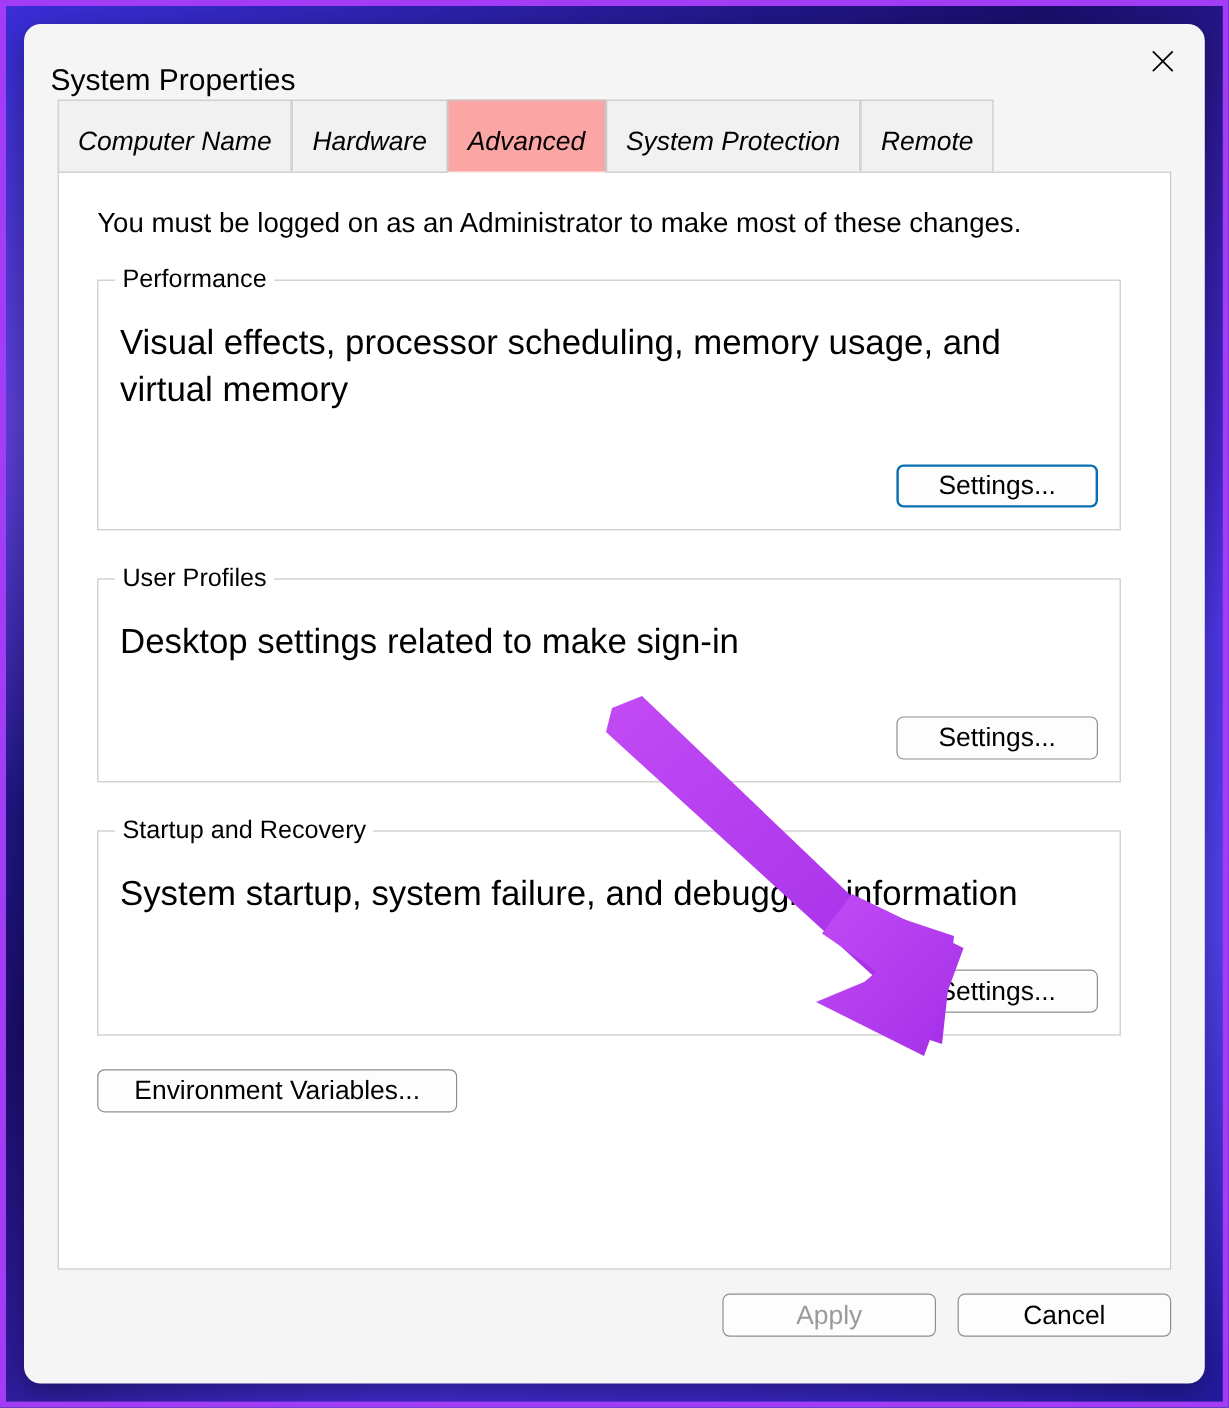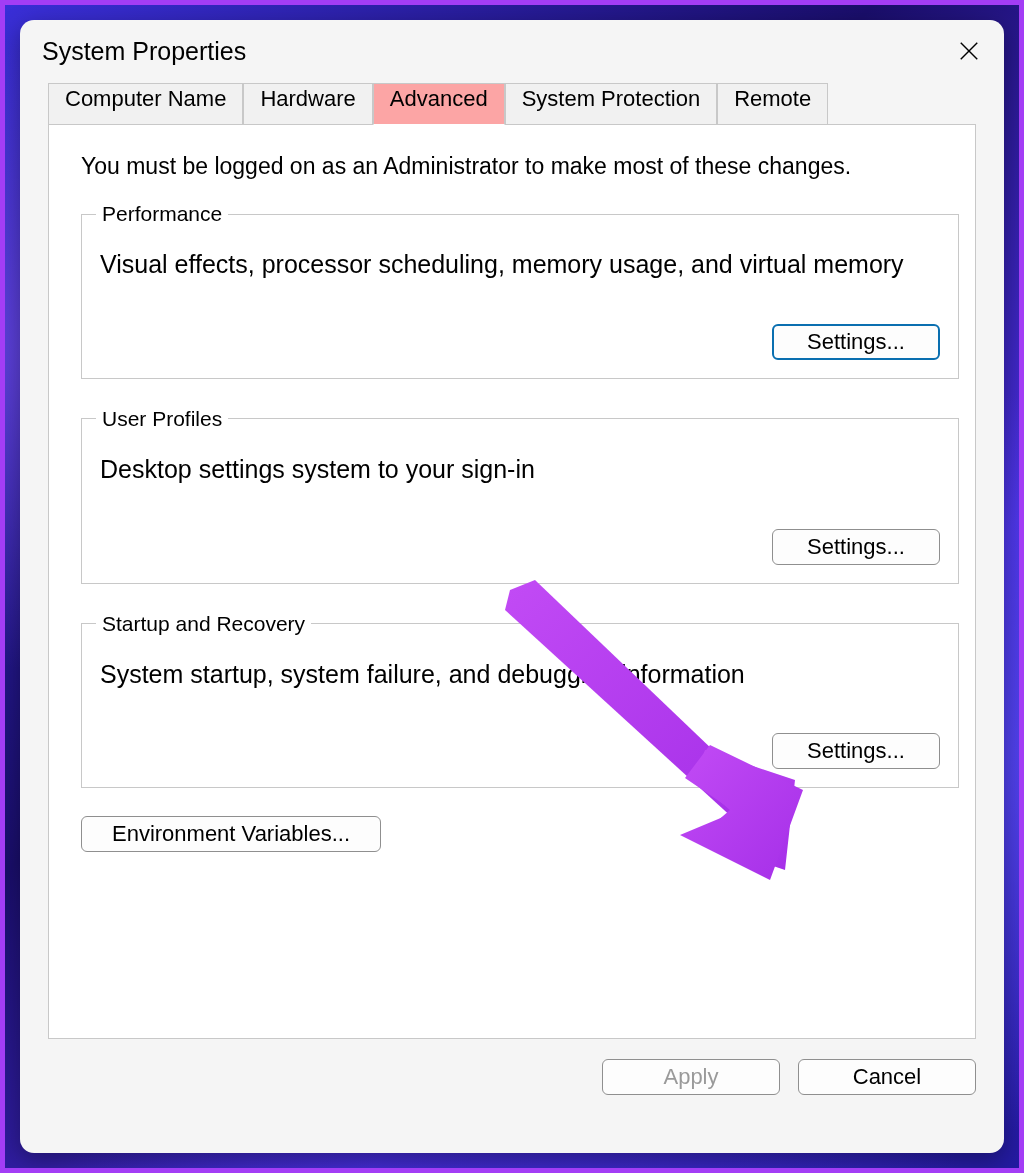--- a/index.html
+++ b/index.html
@@ -43,7 +43,7 @@
 
   .titlebar {
     display:flex;
-    align-items:center;
+    align-items:flex-end;
     justify-content:space-between;
     height:62px;
     padding:0 0 0 22px;

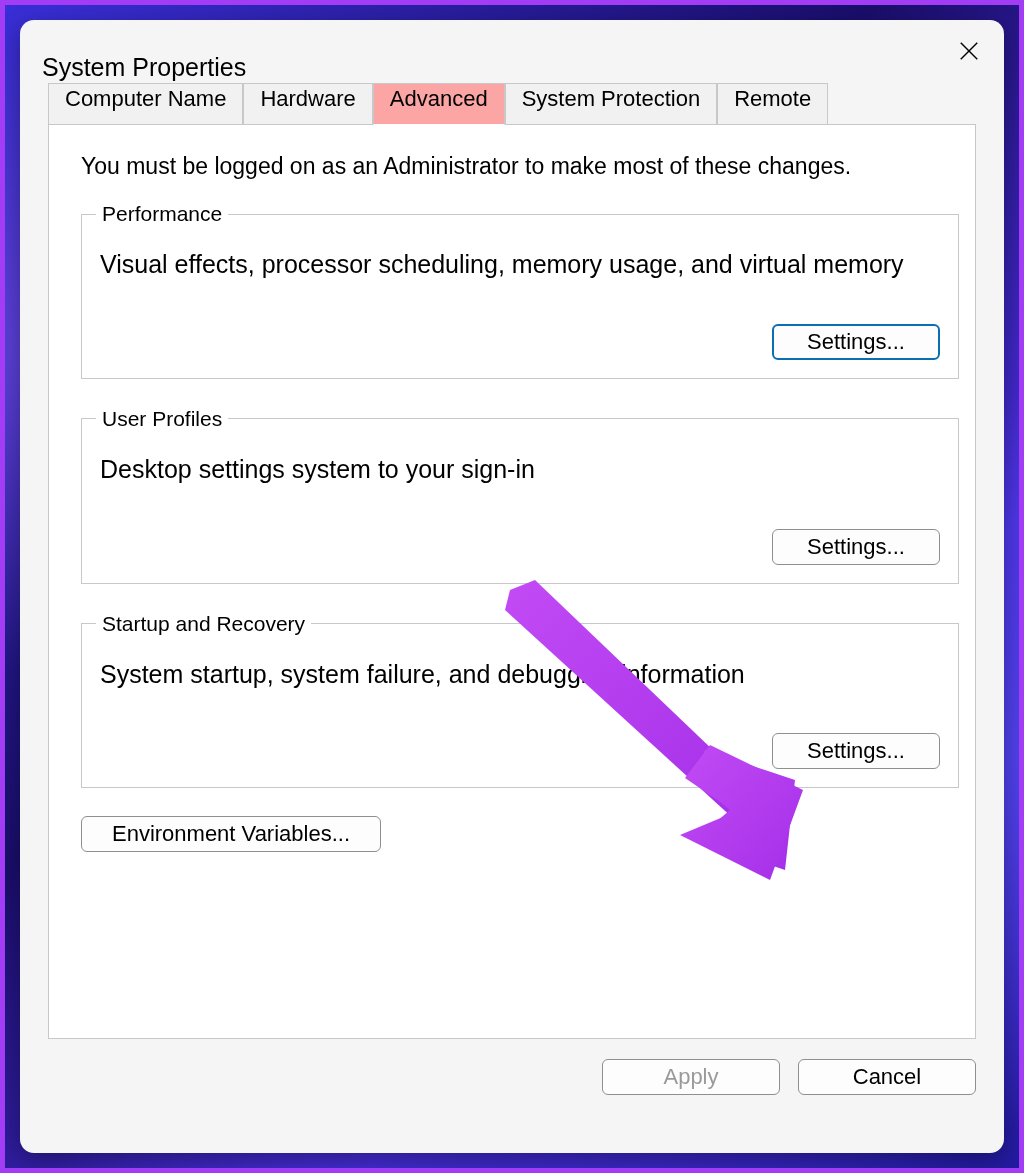--- a/index.html
+++ b/index.html
@@ -69,7 +69,7 @@
     align-items:flex-end;
   }
   .tab {
-    padding:2px 16px 12px 16px;
+    padding:21px 16px 12px 16px;
     font-size:22px;
     color:#000;
     border:1px solid transparent;
@@ -77,6 +77,7 @@
     position:relative;
     top:1px;
     background:transparent;
+    font-style:italic;
   }
   .tab.inactive {
     border:1px solid #c8c8c8;

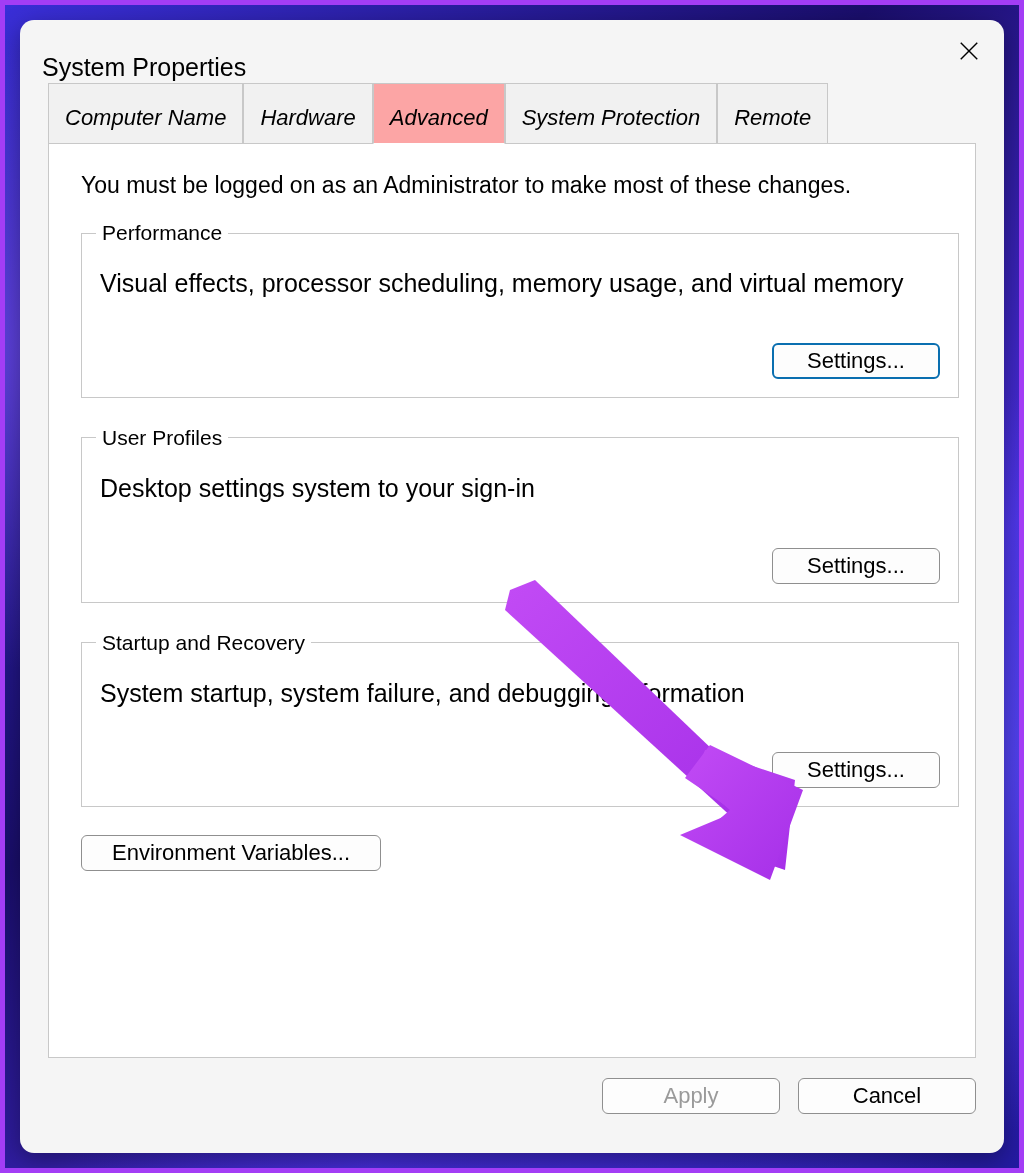--- a/index.html
+++ b/index.html
@@ -97,7 +97,7 @@
     border:1px solid #c8c8c8;
     flex: 0 0 auto;
     height: 915px;
-    padding: 28px 16px 20px 32px;
+    padding: 28px 41px 20px 32px;
     position:relative;
   }
 

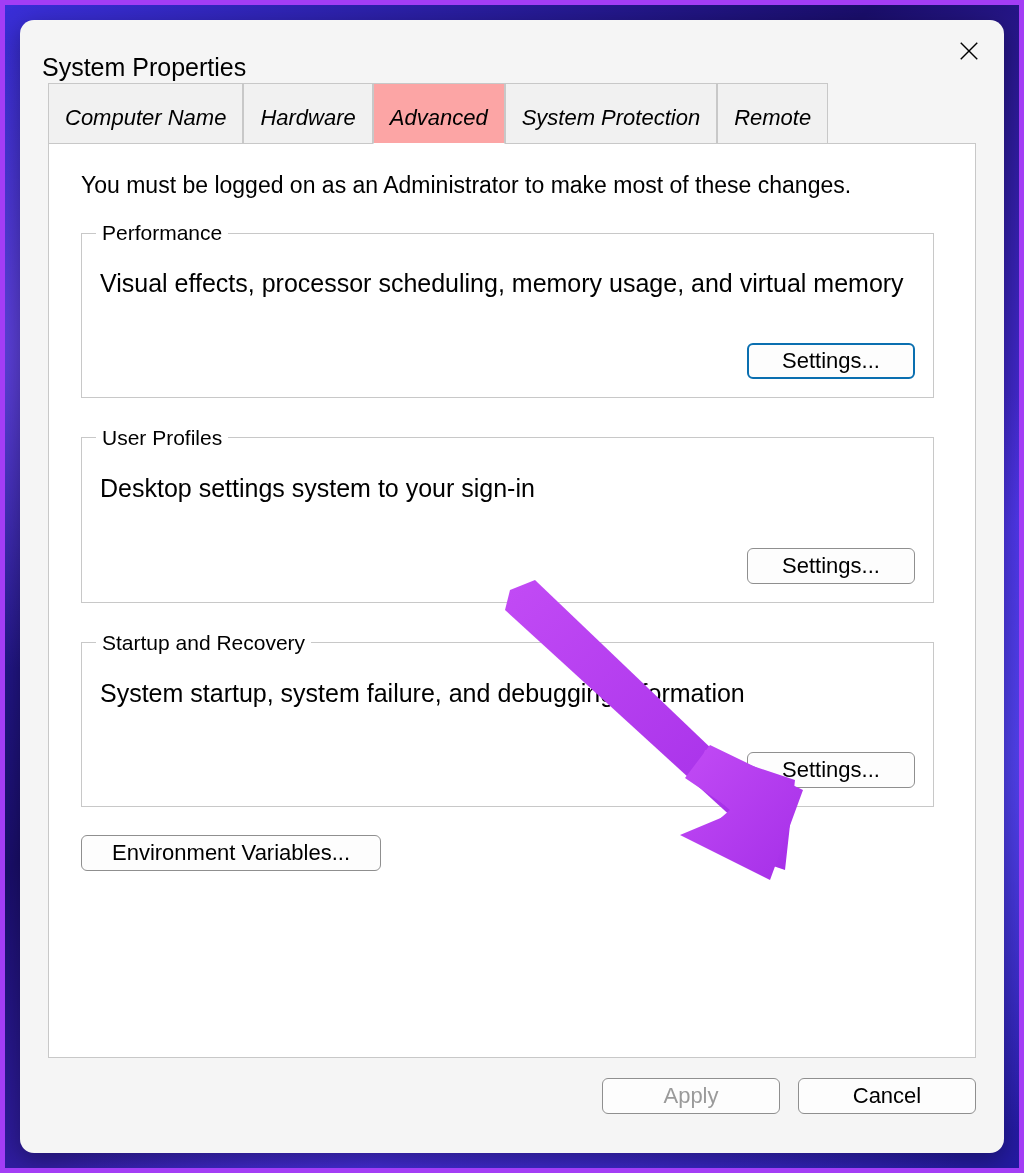--- a/index.html
+++ b/index.html
@@ -120,7 +120,7 @@
     margin-left:-4px;
   }
   .group-desc {
-    font-size:25px;
+    font-size:29px;
     color:#000;
     margin: 4px 0 0 0;
     line-height:1.35;

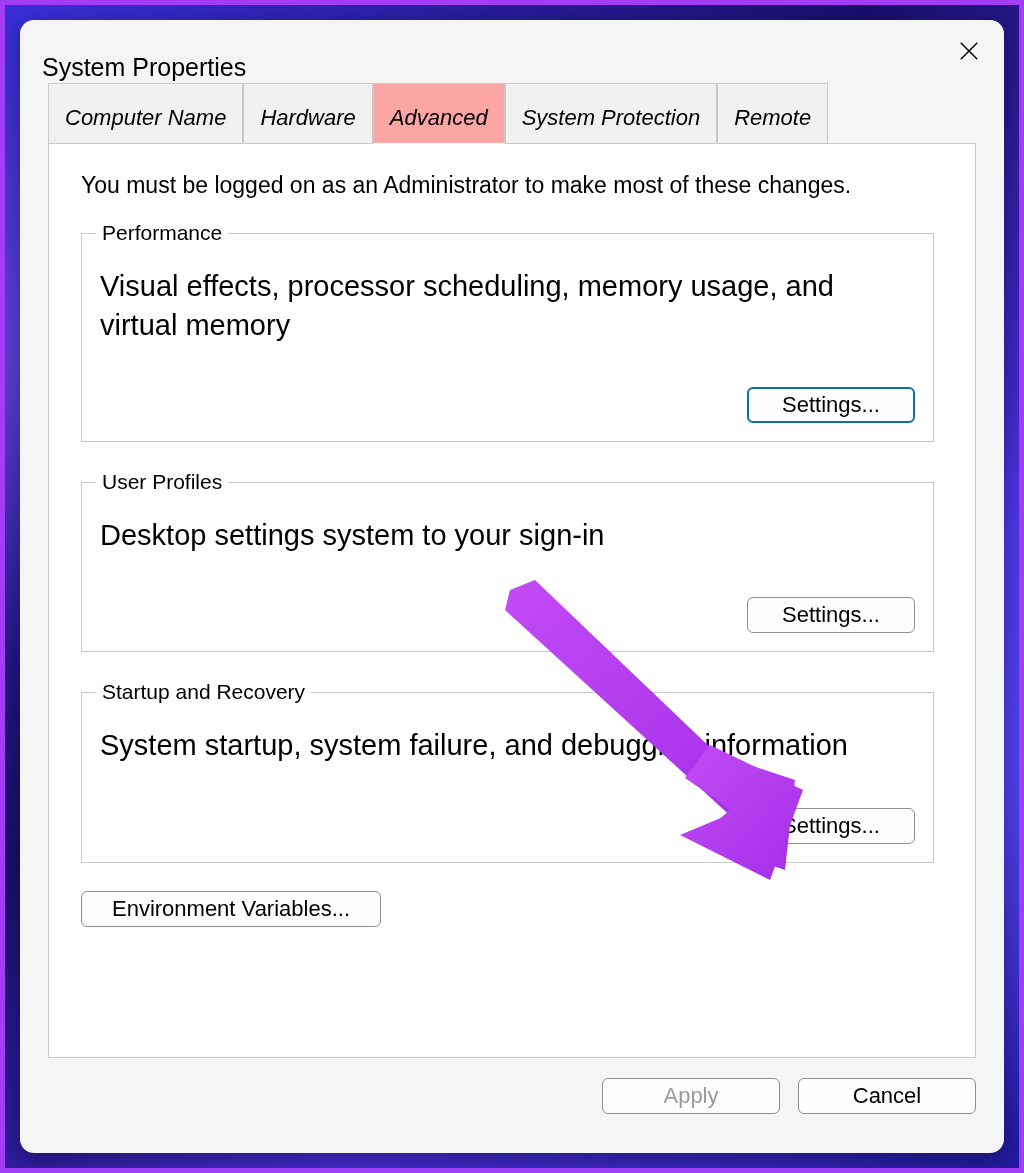--- a/index.html
+++ b/index.html
@@ -214,7 +214,7 @@
 
     <fieldset class="group">
       <legend>User Profiles</legend>
-      <p class="group-desc">Desktop settings system to your sign-in</p>
+      <p class="group-desc">Desktop settings related to make sign-in</p>
       <div class="btn-row">
         <button class="btn">Settings...</button>
       </div>

